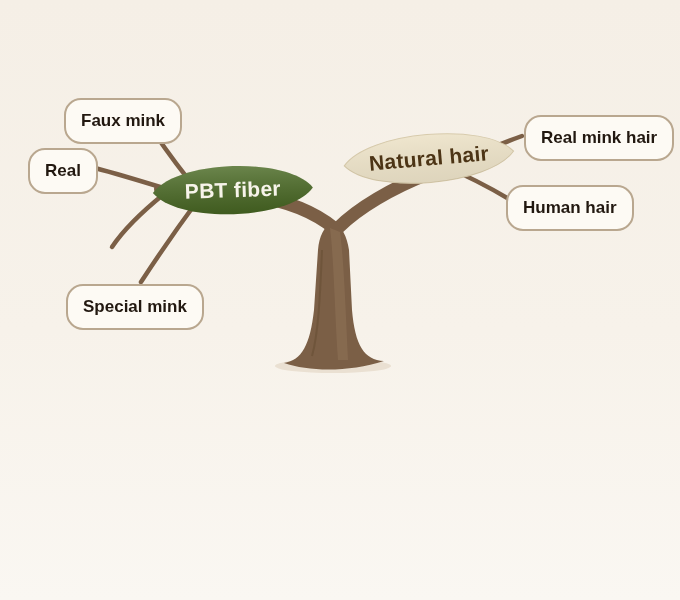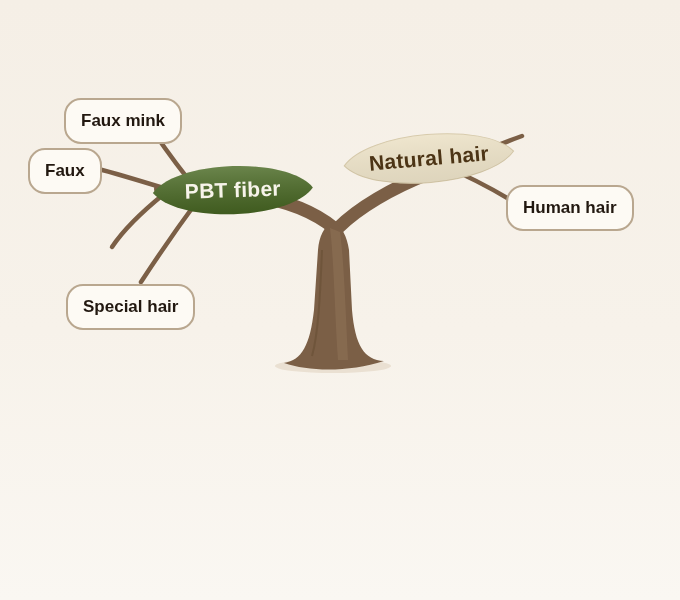--- a/index.html
+++ b/index.html
@@ -104,6 +104,7 @@
   <div class="pill" id="pill-faux-mink">Faux mink</div>
   <div class="pill" id="pill-silk">Faux</div>
   <div class="pill" id="pill-special-fiber">Special hair</div>
+  <div class="pill" id="pill-real-mink-hair">Real mink hair</div>
   <div class="pill" id="pill-human-hair">Human hair</div>
 
 </div>

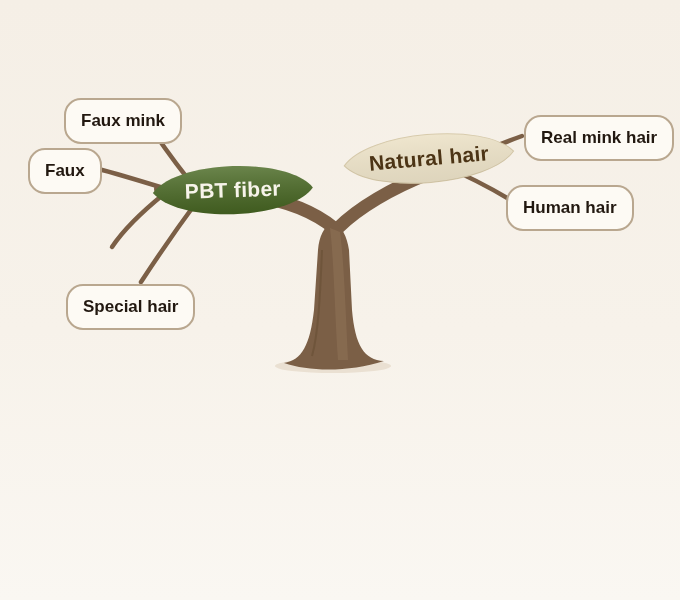--- a/index.html
+++ b/index.html
@@ -102,7 +102,7 @@
   </svg>
 
   <div class="pill" id="pill-faux-mink">Faux mink</div>
-  <div class="pill" id="pill-silk">Faux</div>
+  <div class="pill" id="pill-silk">Real</div>
   <div class="pill" id="pill-special-fiber">Special hair</div>
   <div class="pill" id="pill-real-mink-hair">Real mink hair</div>
   <div class="pill" id="pill-human-hair">Human hair</div>

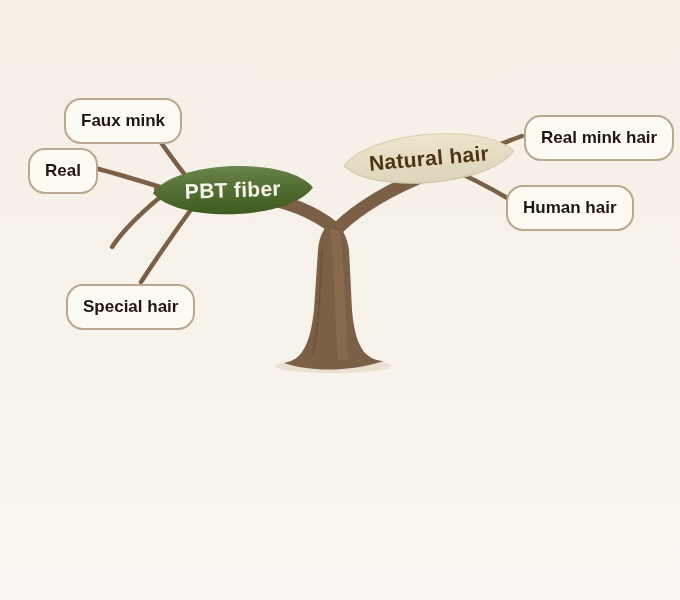--- a/index.html
+++ b/index.html
@@ -103,7 +103,7 @@
 
   <div class="pill" id="pill-faux-mink">Faux mink</div>
   <div class="pill" id="pill-silk">Real</div>
-  <div class="pill" id="pill-special-fiber">Special hair</div>
+  <div class="pill" id="pill-special-fiber">Special mink</div>
   <div class="pill" id="pill-real-mink-hair">Real mink hair</div>
   <div class="pill" id="pill-human-hair">Human hair</div>
 

